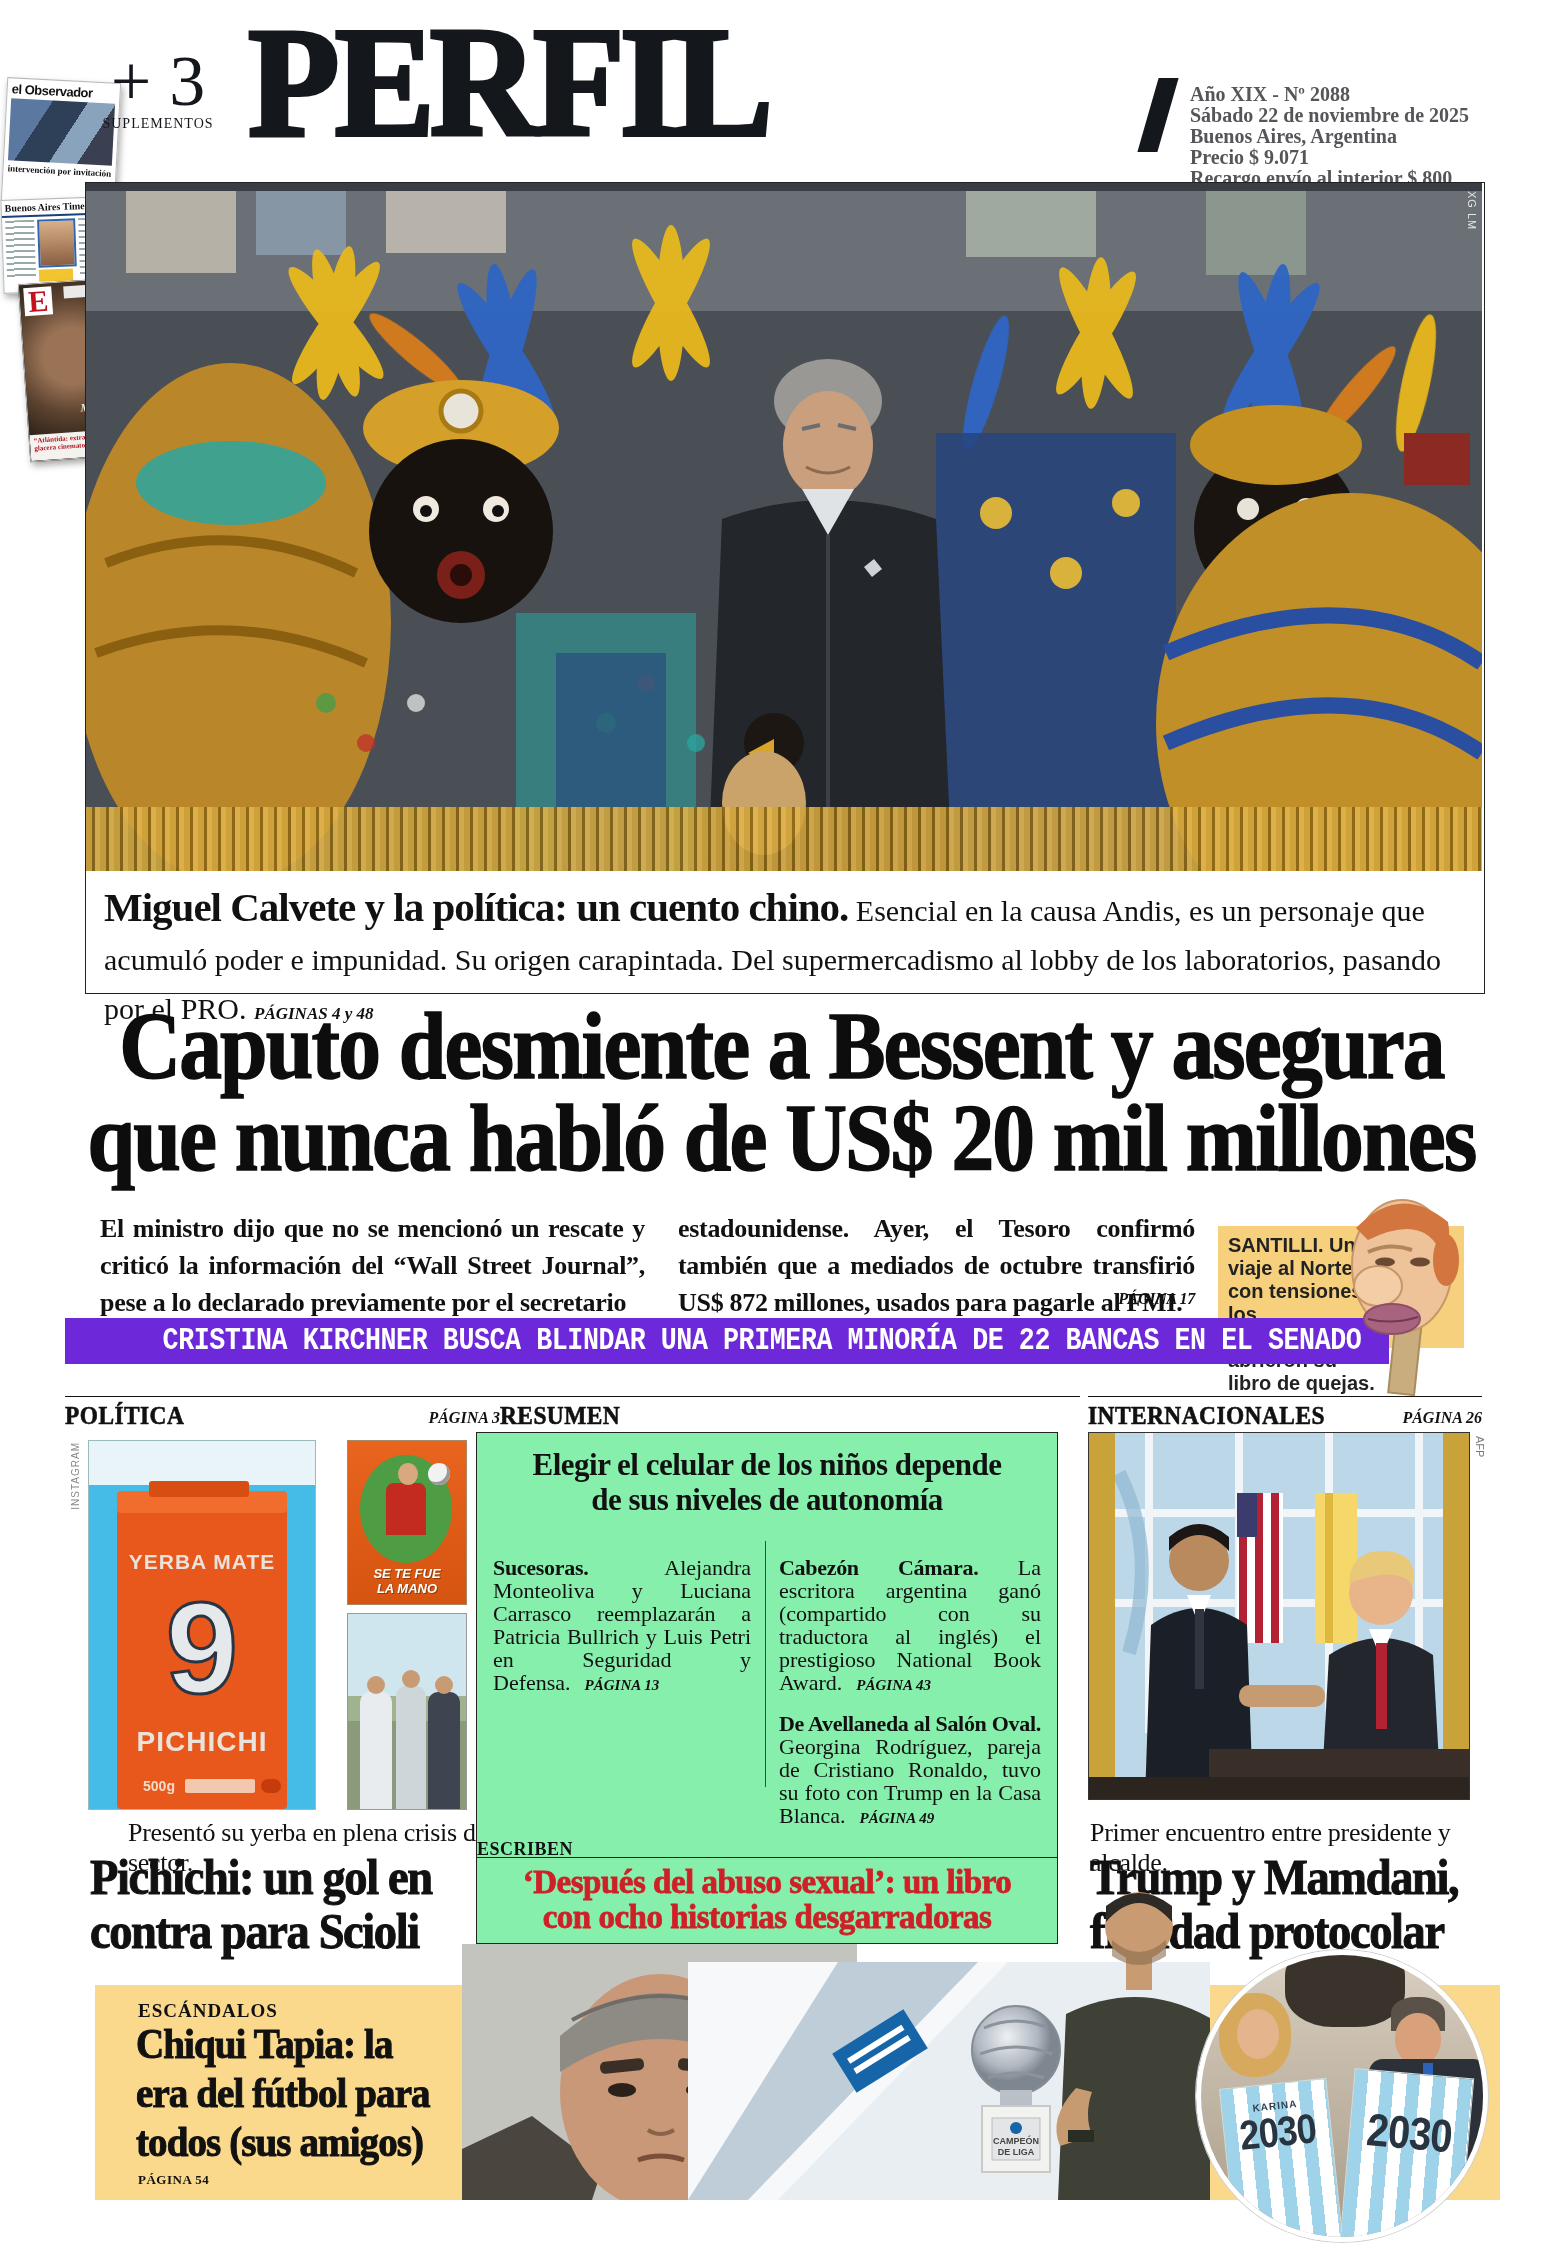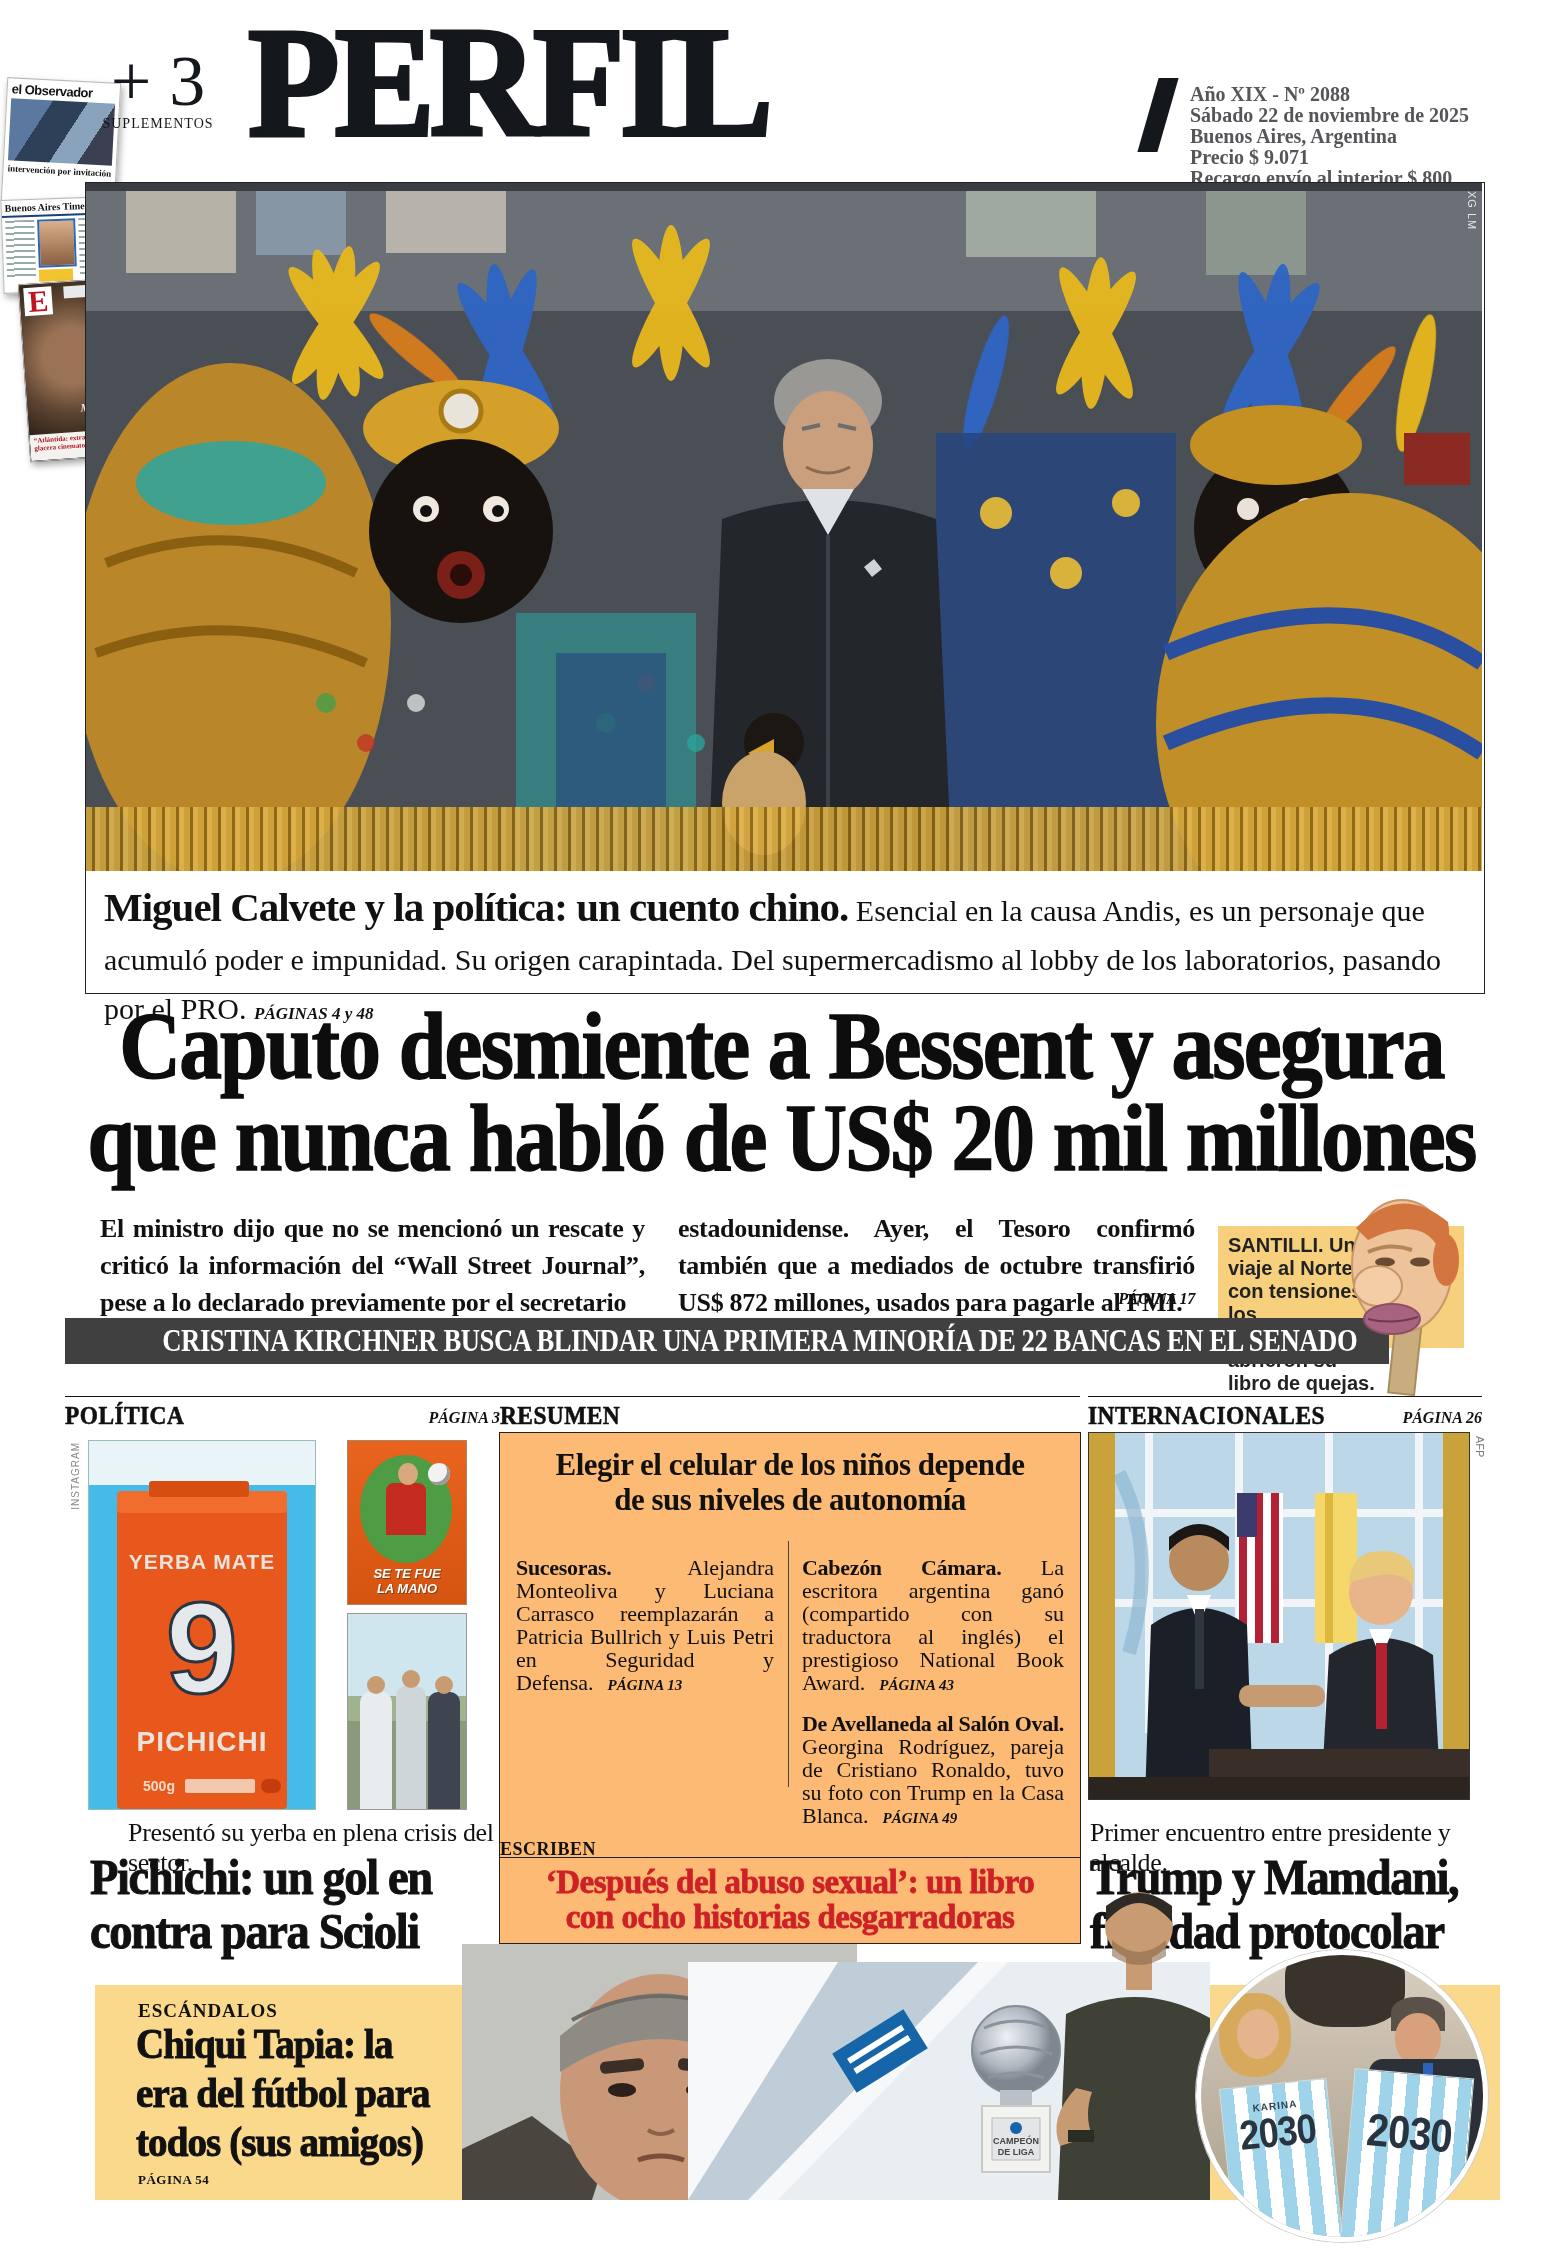--- a/index.html
+++ b/index.html
@@ -62,8 +62,8 @@
   .scari{left:1330px;top:1182px;width:150px;height:215px;z-index:6;}
 
   
-  .banner{left:65px;top:1318px;width:1324px;height:46px;background:#404040;color:#fff;
-          font-family:Liberation Serif, serif;font-weight:bold;font-size:31px;line-height:46px;
+  .banner{left:65px;top:1318px;width:1324px;height:46px;background:#6d28d9;color:#fff;
+          font-family:Liberation Mono, monospace;font-weight:bold;font-size:31px;line-height:46px;
           text-align:center;letter-spacing:-0.5px;}
   .banner .in{display:inline-block;transform:scaleX(0.86);transform-origin:center;white-space:nowrap;}
 

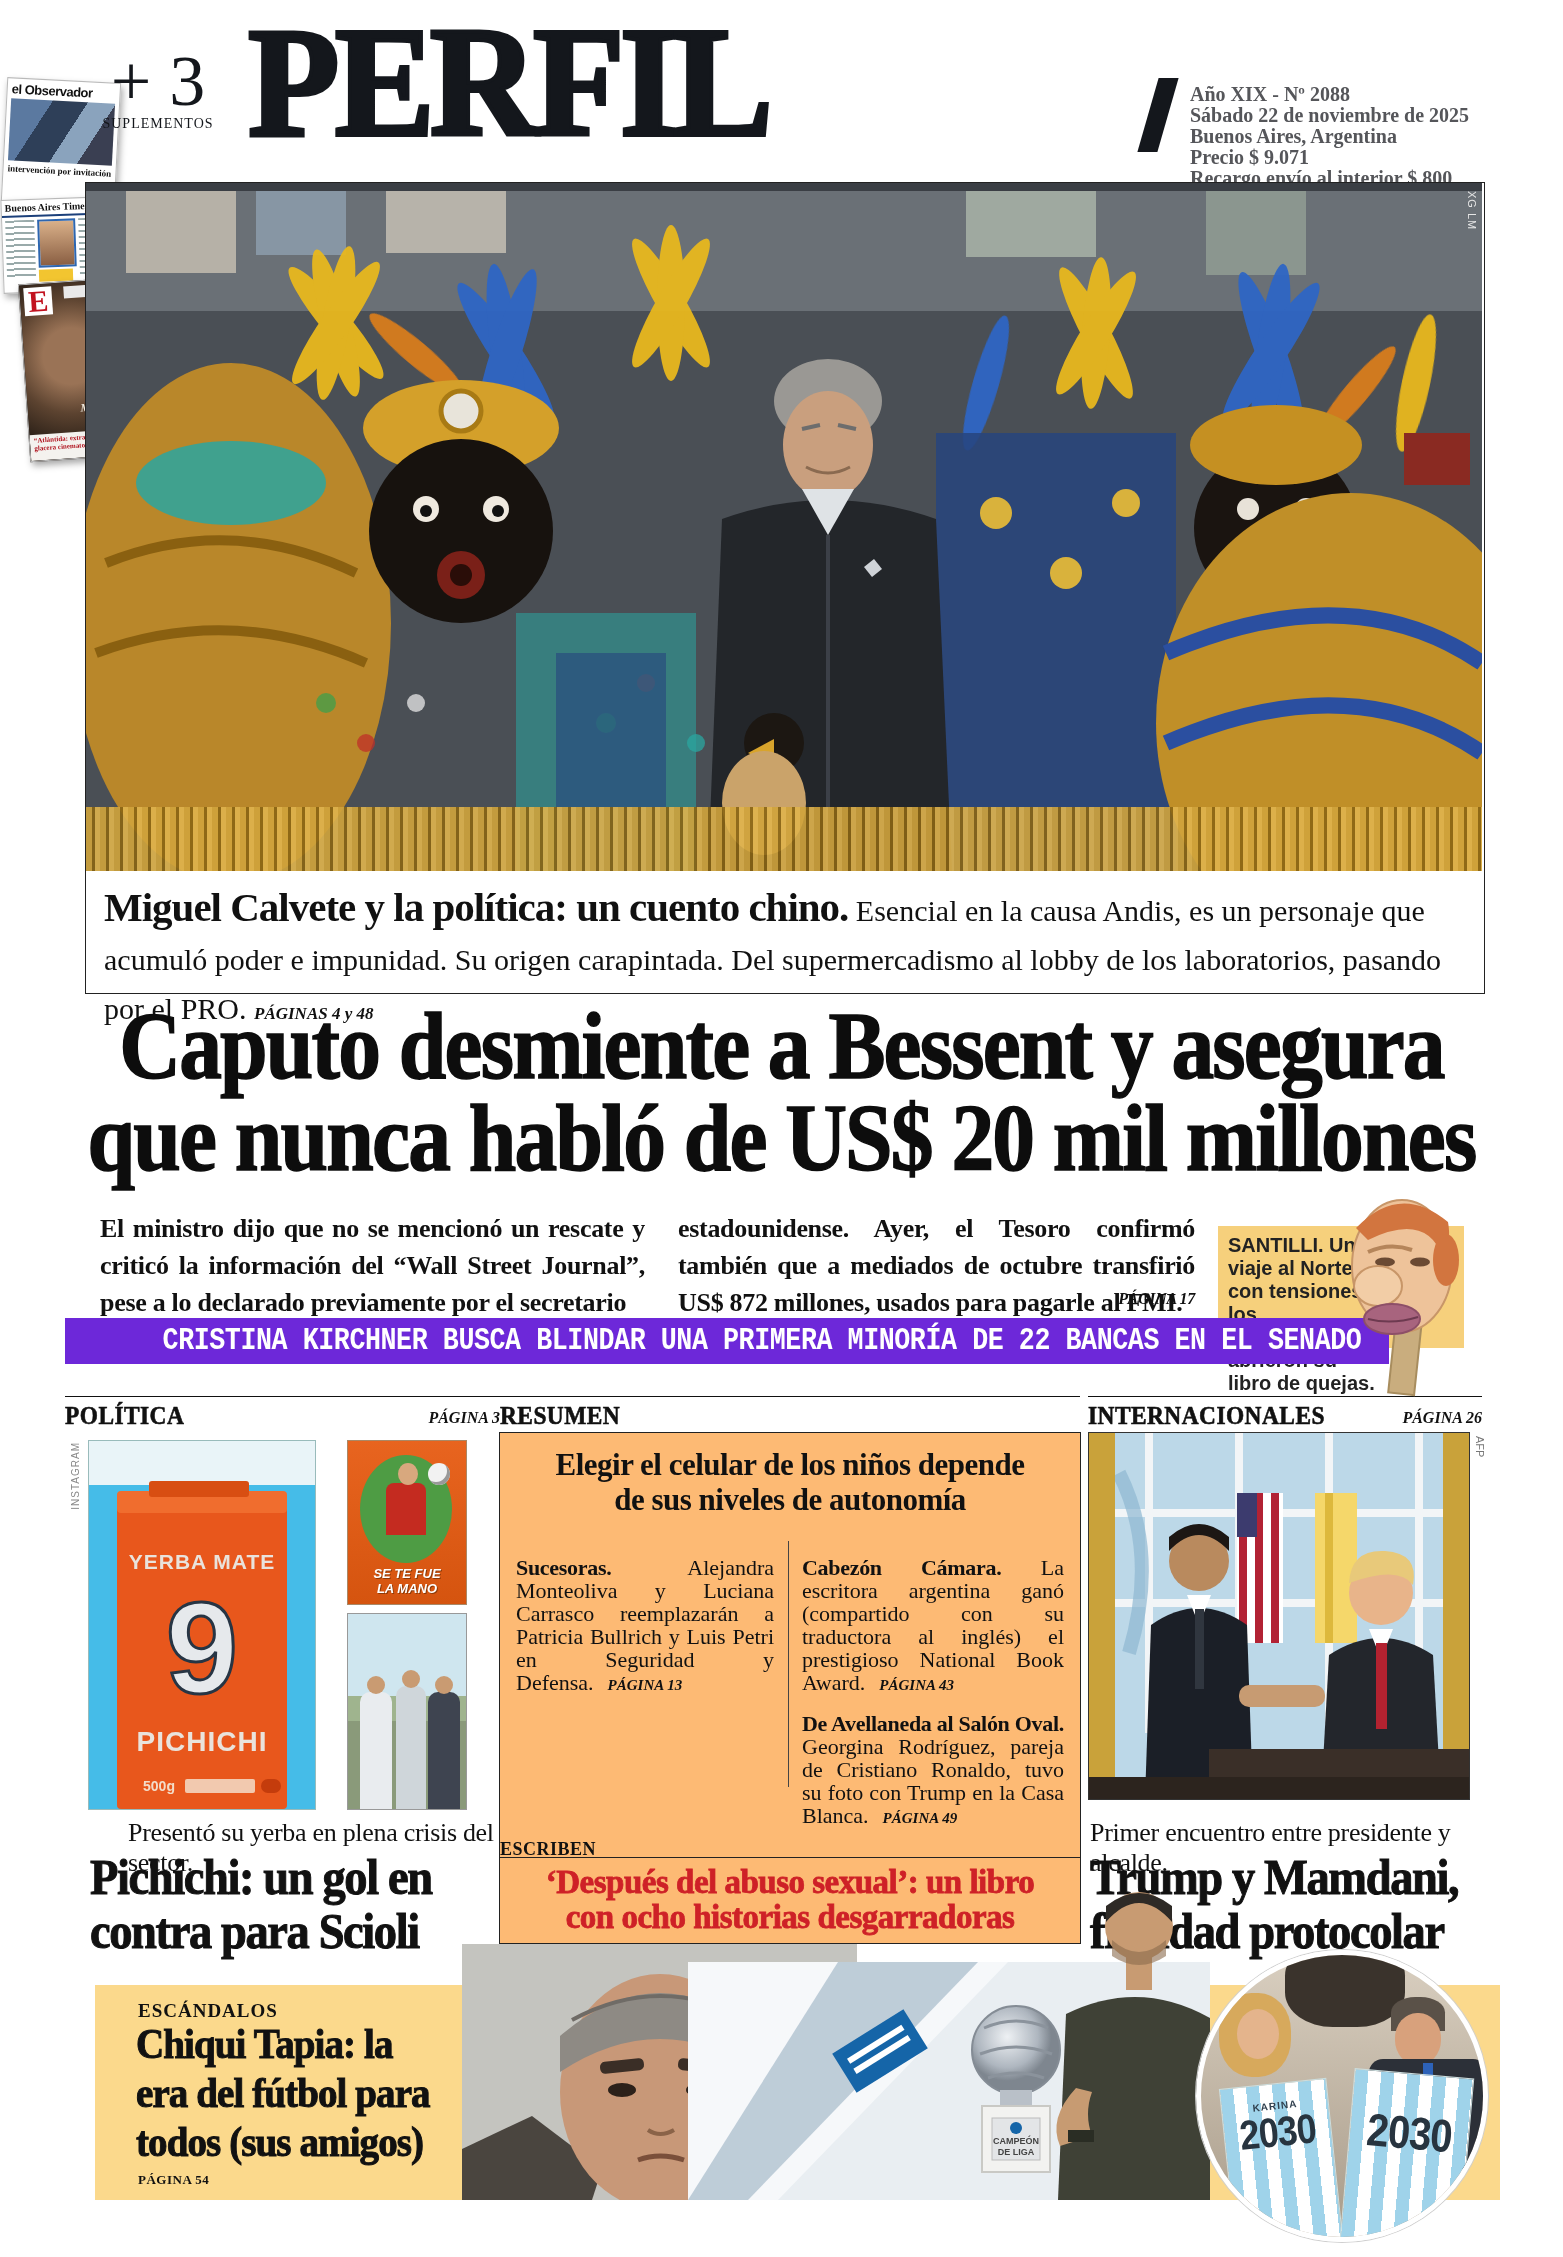--- a/index.html
+++ b/index.html
@@ -94,7 +94,7 @@
   .colhead{top:1850px;font-weight:bold;font-size:50px;line-height:54px;letter-spacing:-1.5px;-webkit-text-stroke:1px #111;transform:scaleX(0.93);transform-origin:left top;white-space:nowrap;}
 
   
-  .resbox{left:499px;top:1432px;width:580px;height:510px;border:1px solid #222;background:#fdba74;}
+  .resbox{left:476px;top:1432px;width:580px;height:510px;border:1px solid #222;background:#86efac;}
   .reshl{position:absolute;left:0;top:14px;width:100%;text-align:center;font-weight:bold;font-size:31px;line-height:35px;letter-spacing:-0.5px;}
   .rescol{position:absolute;top:112px;font-size:22px;line-height:23px;text-align:justify;margin-top:11px;}
   .rc1{left:16px;width:258px;}

